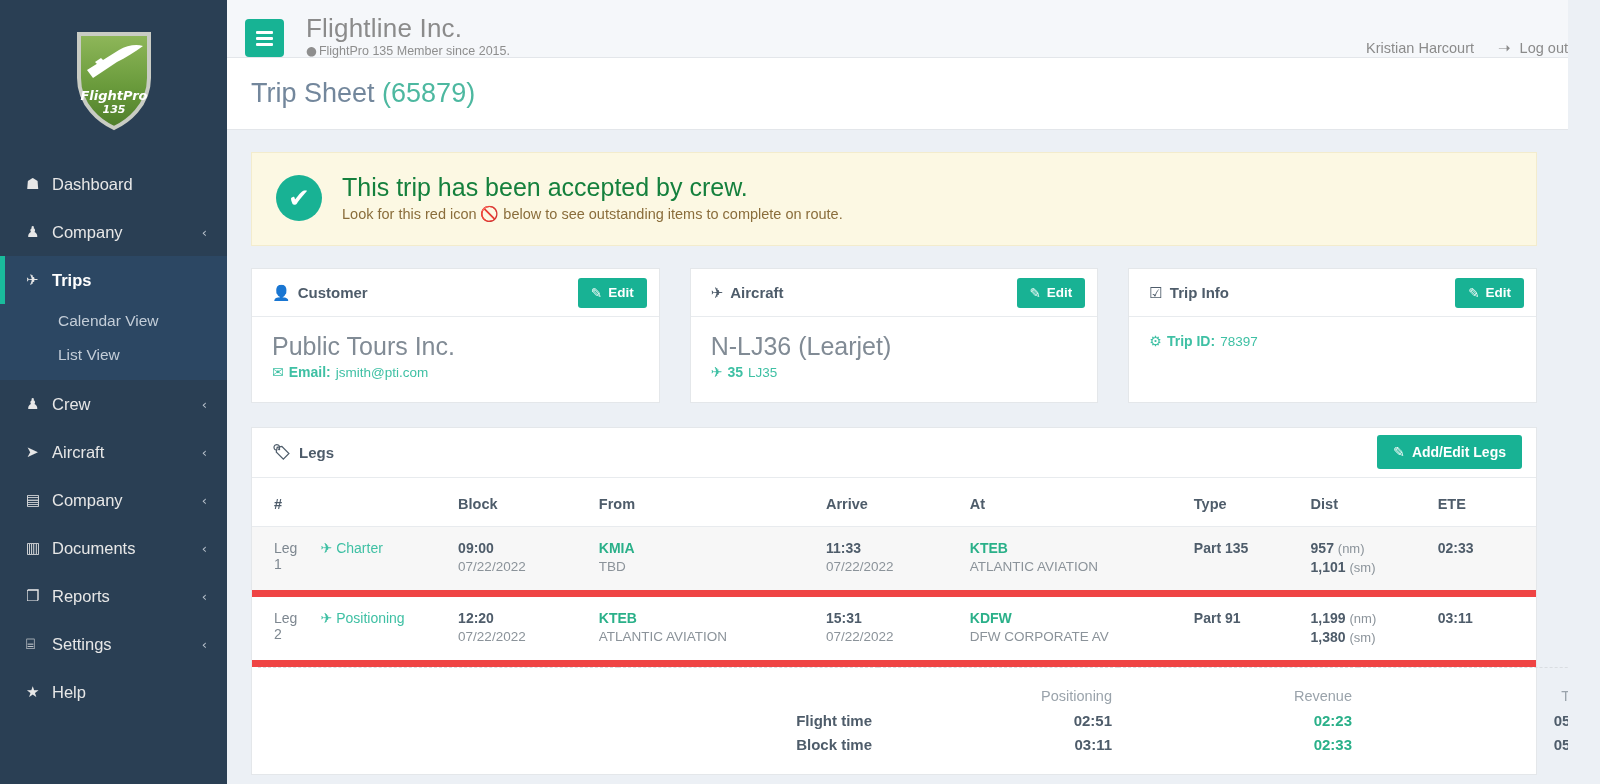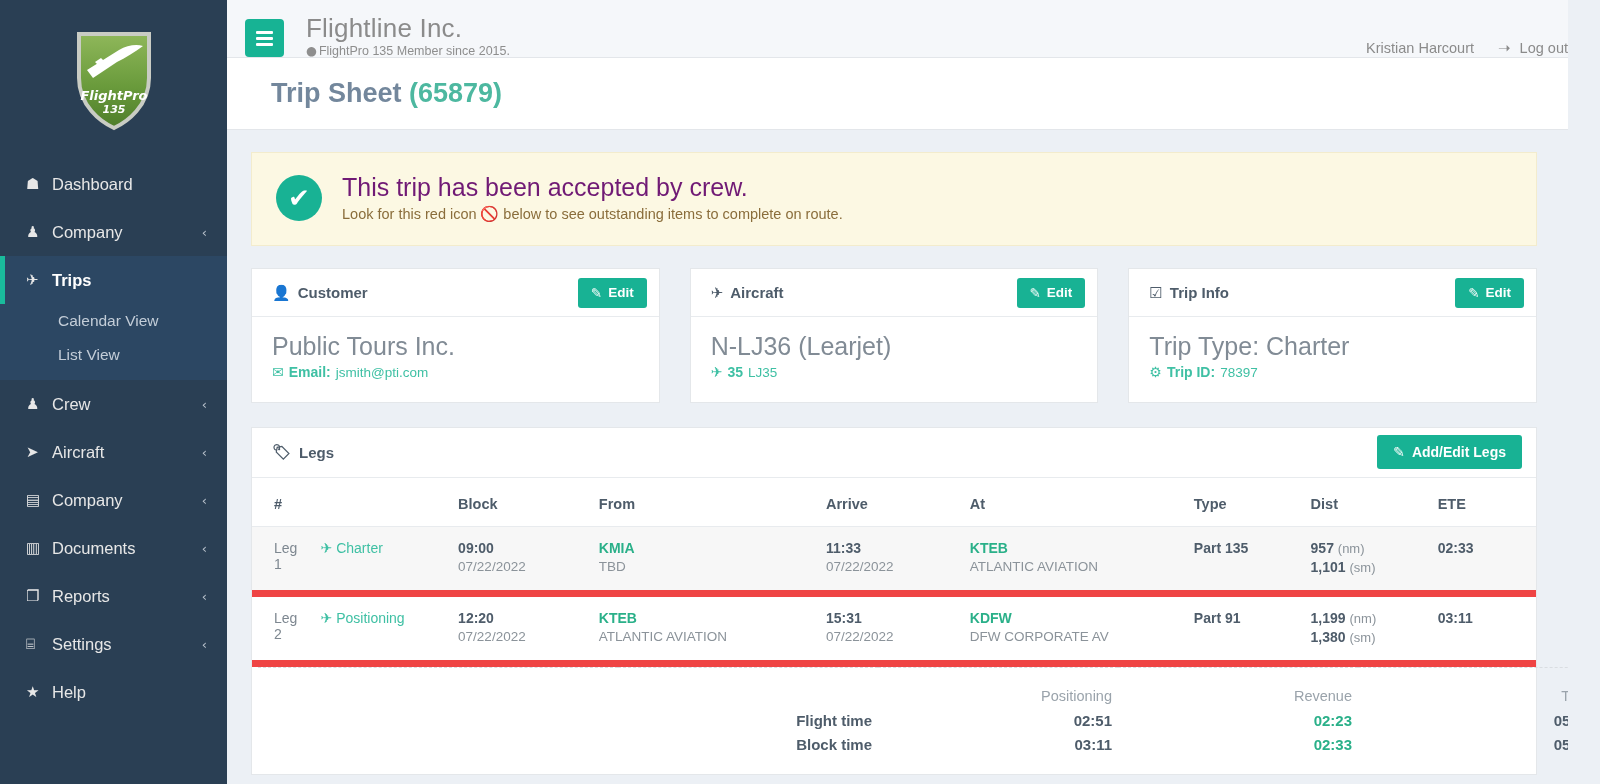--- a/index.html
+++ b/index.html
@@ -102,7 +102,7 @@
     width: 1342px;
   }
   .pagetitle {
-    font-size: 27px; font-weight: 700; color: #73879c; margin-left: 20px;
+    font-size: 27px; font-weight: 400; color: #73879c;
   }
   .pagetitle .tripno { color: #4db8a0; }
 

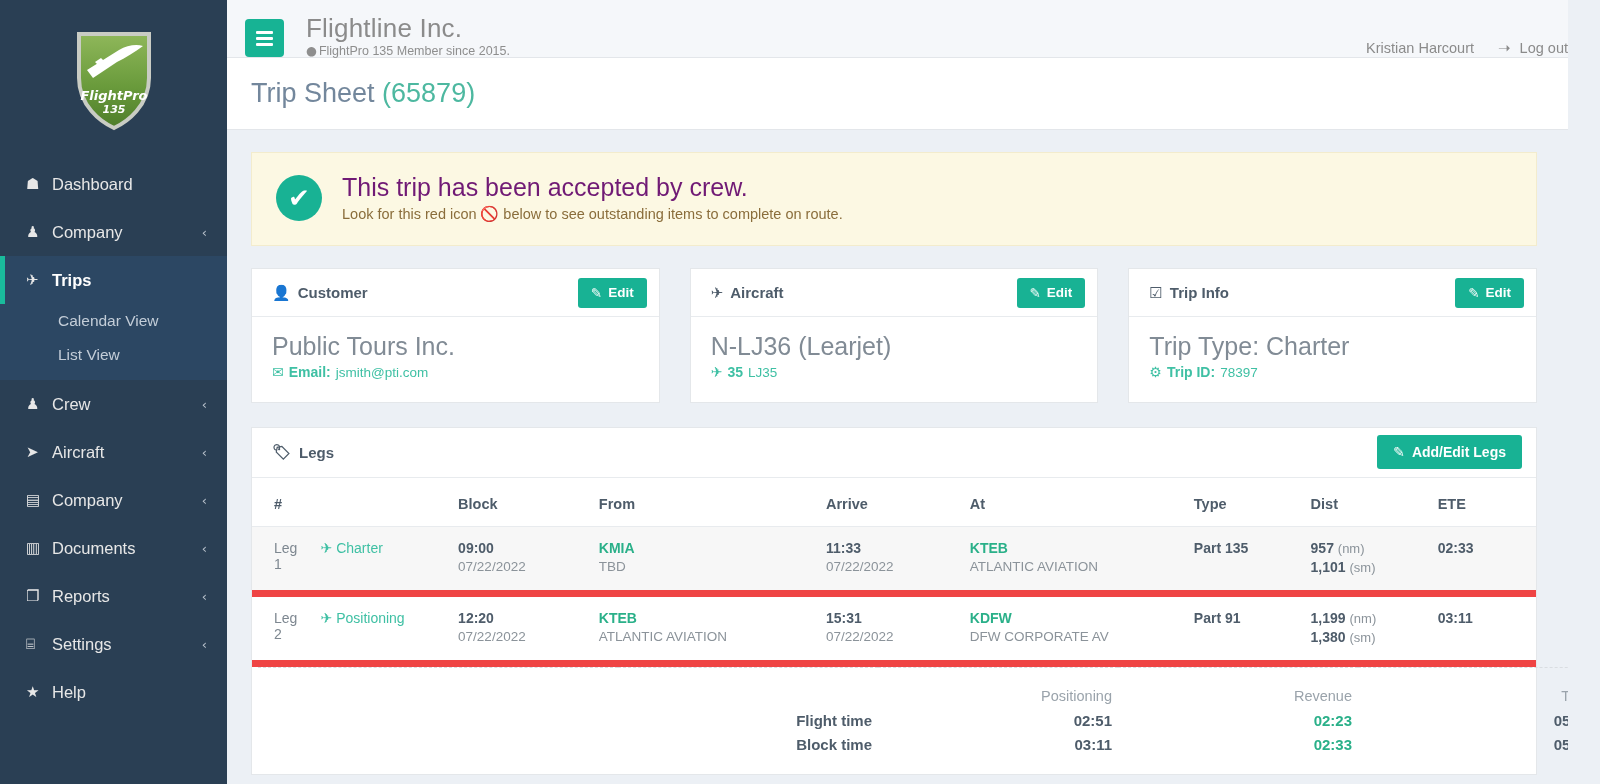--- a/index.html
+++ b/index.html
@@ -121,7 +121,7 @@
     color: #fff; font-size: 26px; flex: 0 0 46px; margin-top: 2px;
     font-family: "DejaVu Sans", sans-serif;
   }
-  .alert-title { font-size: 25px; color: #701a75; font-weight: 400; margin-bottom: 3px; }
+  .alert-title { font-size: 25px; color: #15803d; font-weight: 400; margin-bottom: 3px; }
   .alert-sub { font-size: 14.5px; color: #8a6d3b; }
   .ban-icon { color: #d9534f; font-family: "DejaVu Sans", sans-serif; font-size: 15px; }
 

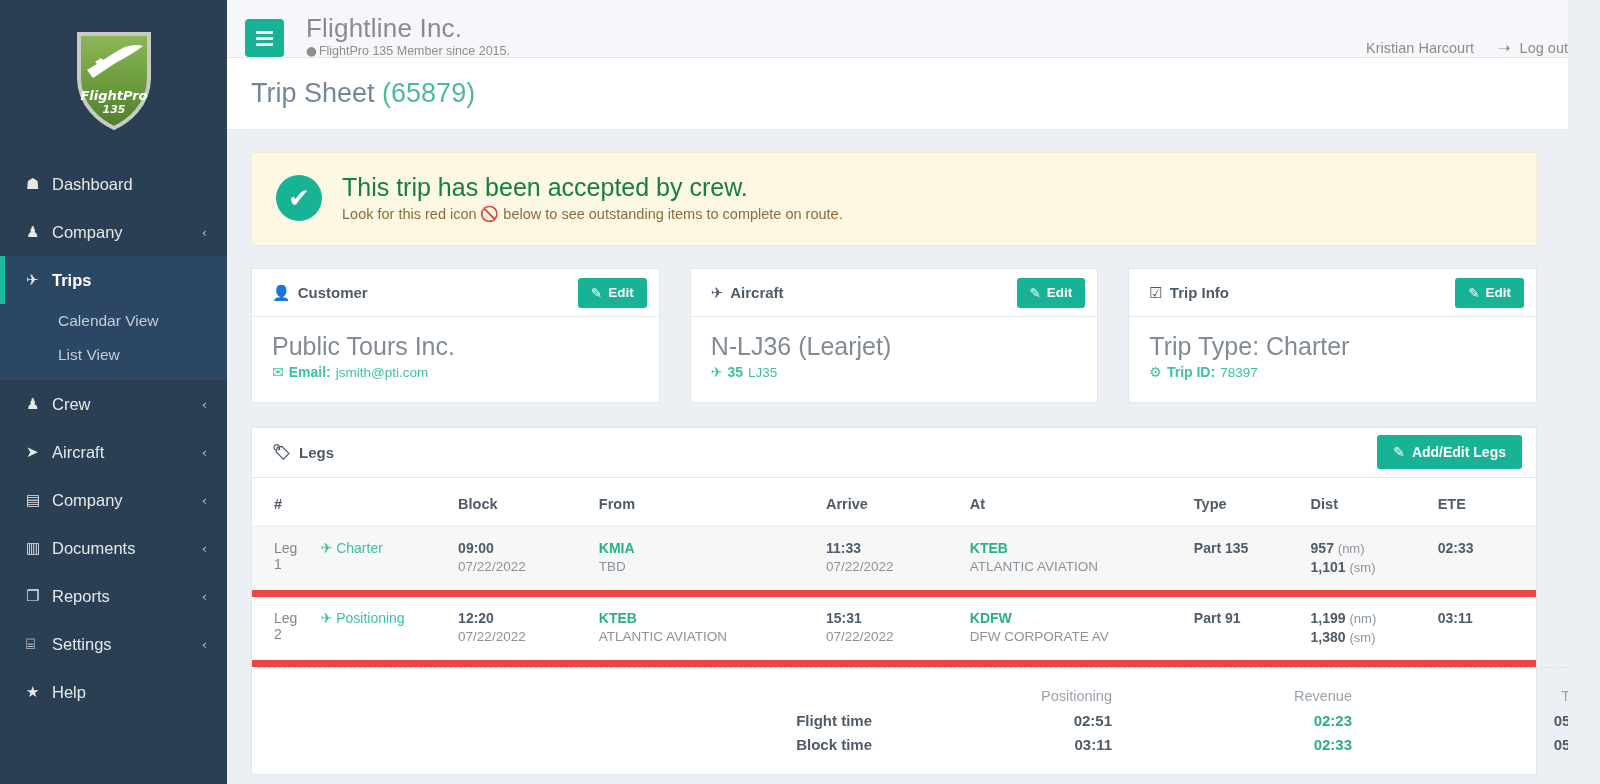--- a/index.html
+++ b/index.html
@@ -400,7 +400,6 @@
             </button>
           </div>
           <div class="card-body">
-            <div class="card-main">Trip Type: Charter</div>
             <div class="card-meta">
               <span class="ico">⚙</span>
               <span>Trip ID:</span>

